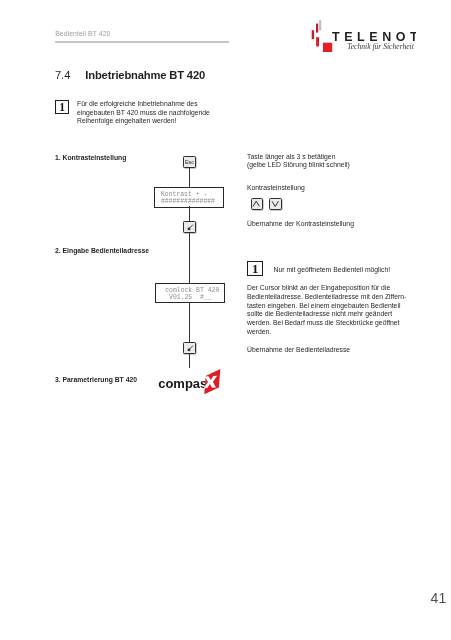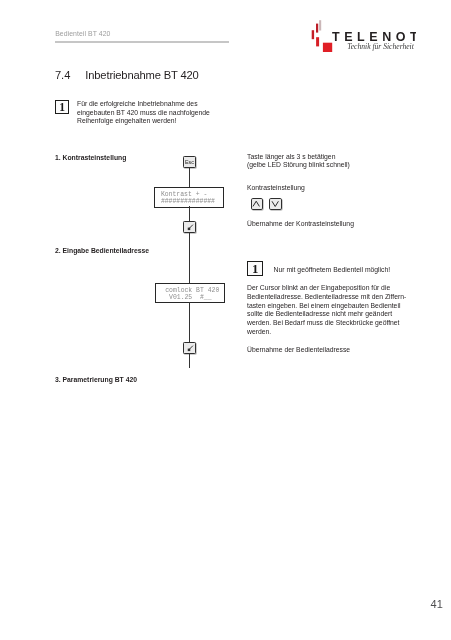--- a/index.html
+++ b/index.html
@@ -16,7 +16,7 @@
 
   
   #sec-num{position:absolute;left:55px;top:68.6px;font-size:11.2px;font-weight:normal;letter-spacing:-.1px;}
-  #sec-title{position:absolute;left:85.3px;top:68.6px;font-size:11.2px;font-weight:normal;letter-spacing:-.16px;}
+  #sec-title{position:absolute;left:85.3px;top:68.6px;font-size:11.2px;font-weight:bold;letter-spacing:-.16px;}
 
   
   #note1{position:absolute;left:55px;top:100.2px;width:180px;}

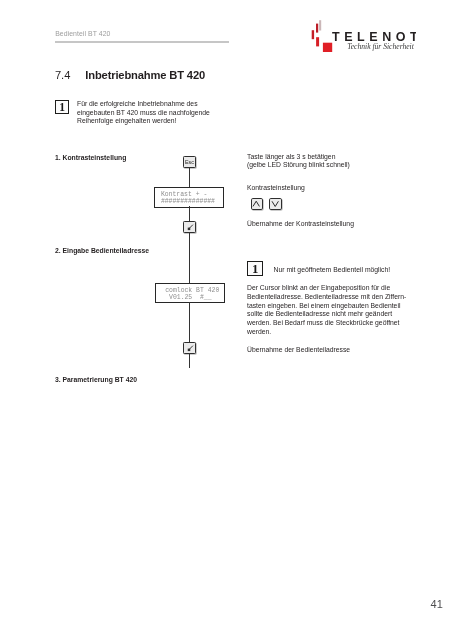--- a/index.html
+++ b/index.html
@@ -162,6 +162,17 @@
   <div class="rtxt" id="r5">Der Cursor blinkt an der Eingabeposition für die Bedienteiladresse. Bedienteiladresse mit den Ziffern-tasten eingeben. Bei einem eingebauten Bedienteil sollte die Bedienteiladresse nicht mehr geändert werden. Bei Bedarf muss die Steckbrücke geöffnet werden.</div>
   <div class="rtxt" id="r6">Übernahme der Bedienteiladresse</div>
 
+  <div id="compas">
+    <svg width="68" height="32" viewBox="0 0 68 32" xmlns="http://www.w3.org/2000/svg">
+      <text x="0.3" y="24.4" font-family="Liberation Sans, sans-serif" font-size="13.0" font-weight="bold" letter-spacing="-0.05" fill="#171717">compas</text>
+      <g>
+        <path d="M47.6 11.9 L62.3 5.0 L60.9 23.5 L46.3 30.3 Z" fill="#dc1f26"></path>
+        <path d="M46.6 12.6 L50.4 12.3 L52.9 16.1 L55.3 12.0 L59.2 11.7
+                 L54.9 18.0 L58.0 23.4 L54.1 23.7 L51.8 20.0 L49.3 24.1
+                 L45.4 24.4 L50.0 17.9 Z" fill="#ffffff"></path>
+      </g>
+    </svg>
+  </div>
 
   <div id="pageno">41</div>
 </div>

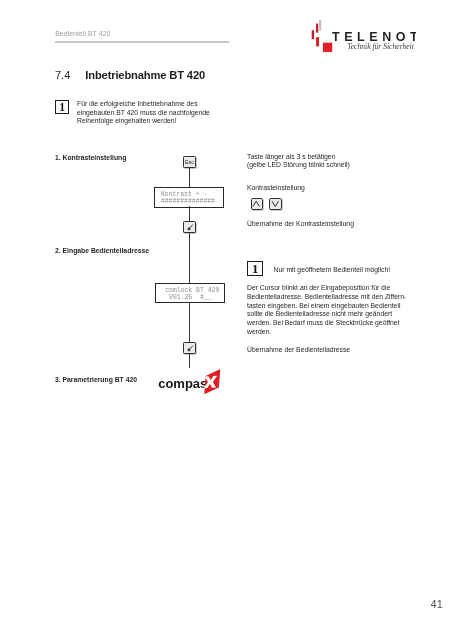--- a/index.html
+++ b/index.html
@@ -66,7 +66,7 @@
   #compas{position:absolute;left:158.2px;top:364.2px;width:68px;height:32px;}
 
   
-  #pageno{position:absolute;left:430.6px;top:590px;font-size:11px;color:#4e4e50;margin-top:8px;}
+  #pageno{position:absolute;left:430.6px;top:590px;font-size:14px;color:#4e4e50;}
 </style>
 </head>
 <body>

